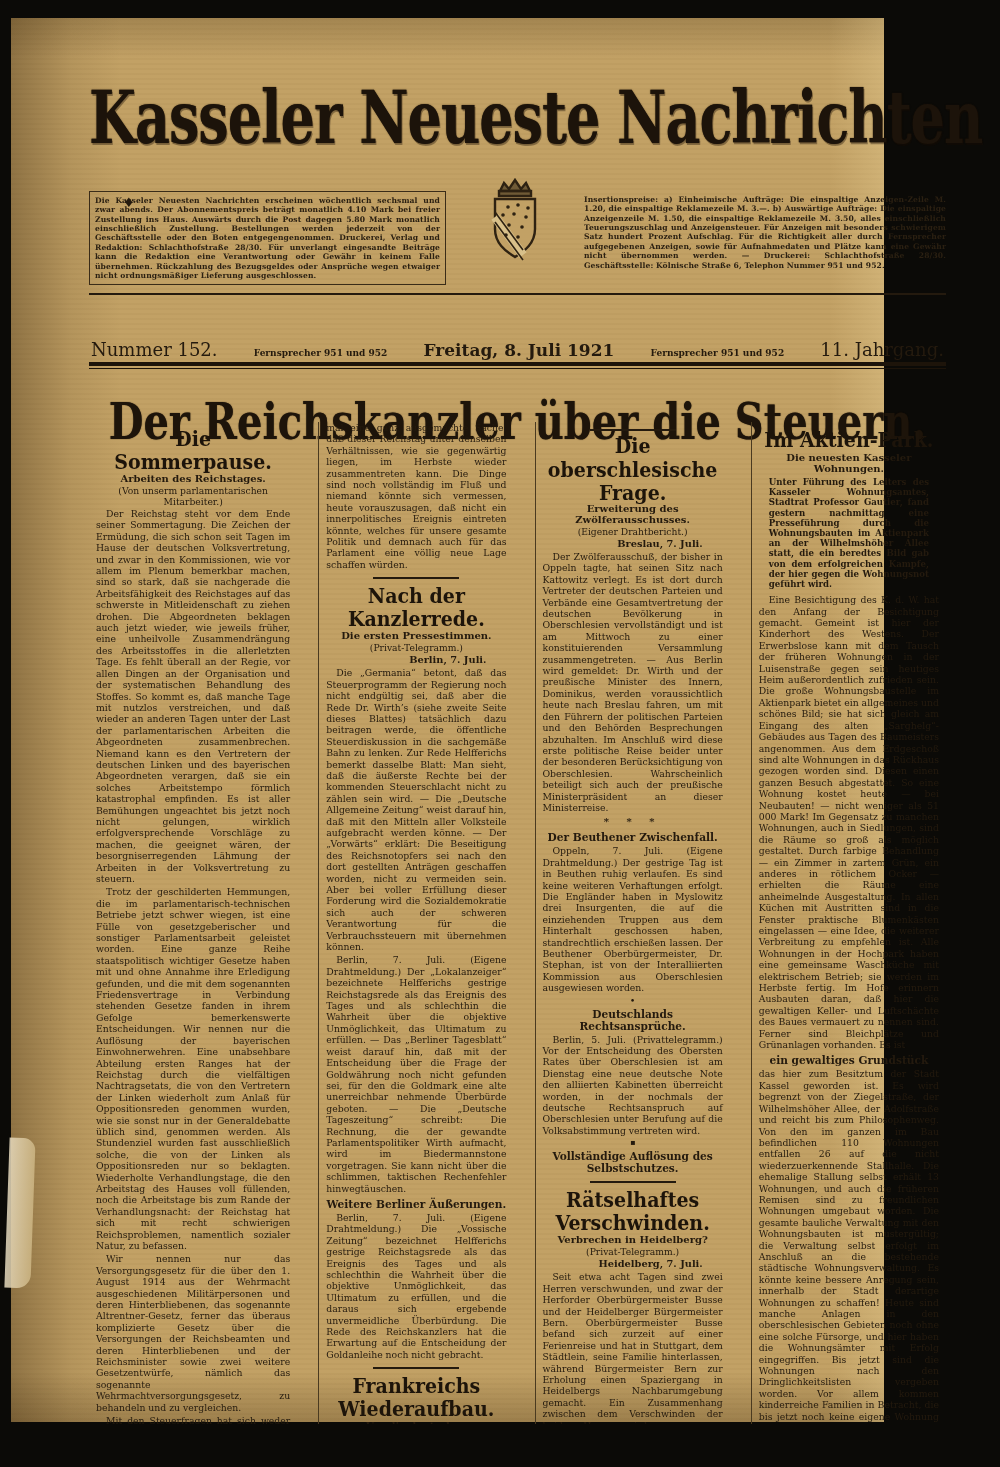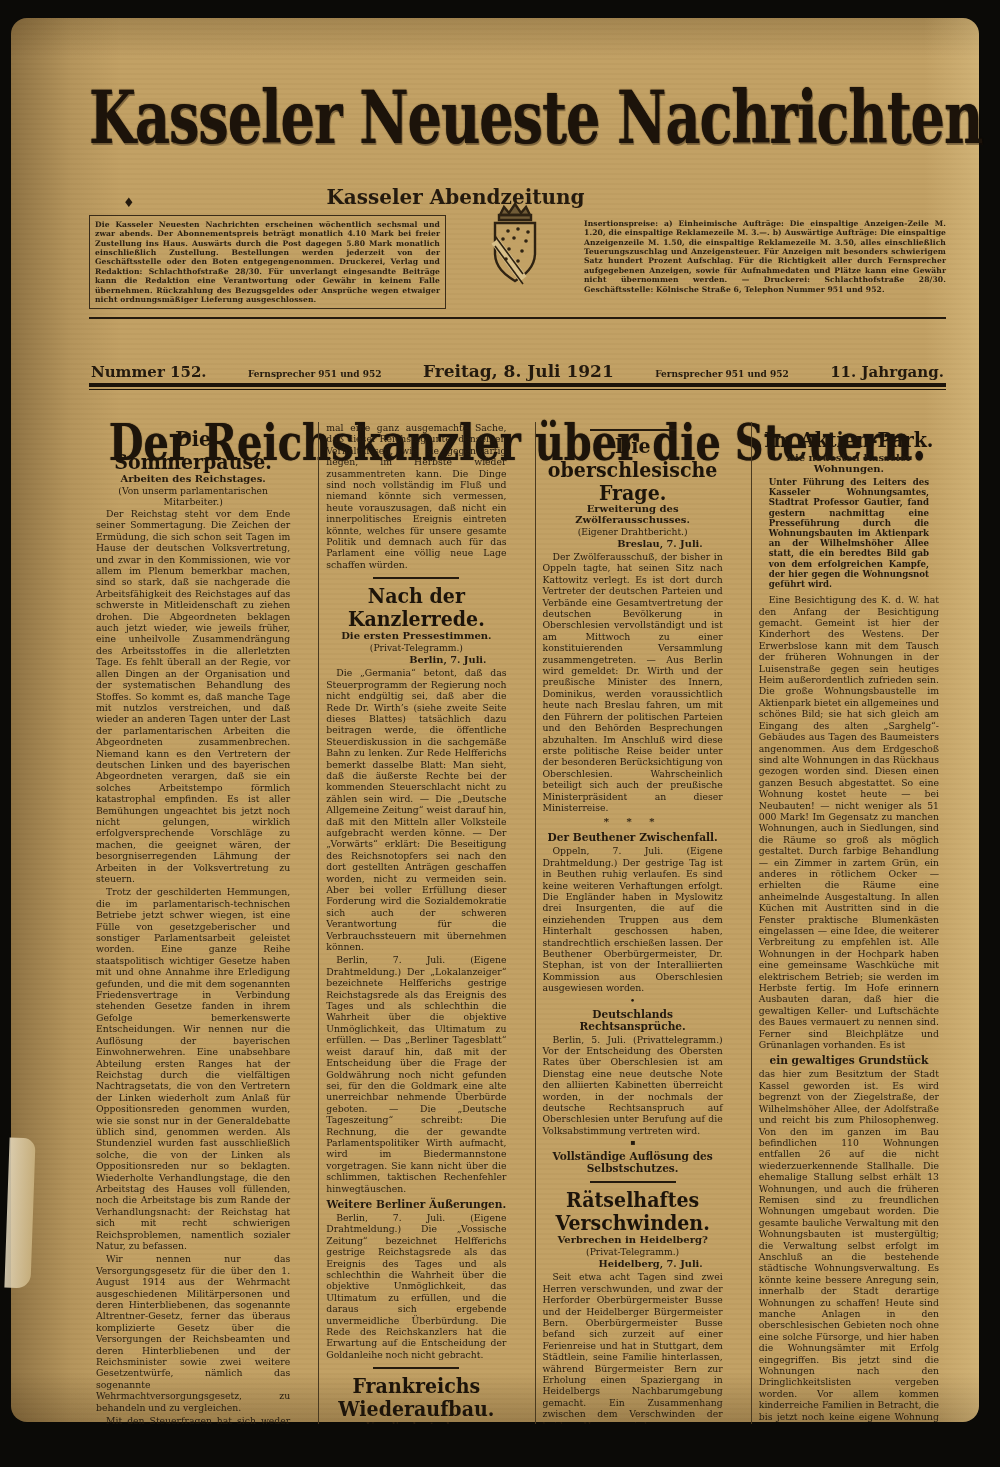--- a/index.html
+++ b/index.html
@@ -10,7 +10,7 @@
     font-family:"DejaVu Serif","Liberation Serif",serif;
   }
   .paper{
-    position:absolute;left:11px;top:18px;width:968px;height:1404px;
+    position:absolute;left:11px;top:18px;width:873px;height:1404px;
     background:
       linear-gradient(90deg, rgba(60,40,15,.38) 0px, rgba(60,40,15,.10) 60px, rgba(0,0,0,0) 110px),
       linear-gradient(270deg, rgba(235,210,150,.35) 0px, rgba(0,0,0,0) 55px),
@@ -19,7 +19,6 @@
       repeating-linear-gradient(180deg, rgba(120,90,40,.06) 0 2px, rgba(0,0,0,0) 2px 5px),
       #c2a165;
     color:#241a0e;
-    border-radius:16px;
   }
   .tear{
     position:absolute;left:-4px;top:1120px;width:26px;height:150px;

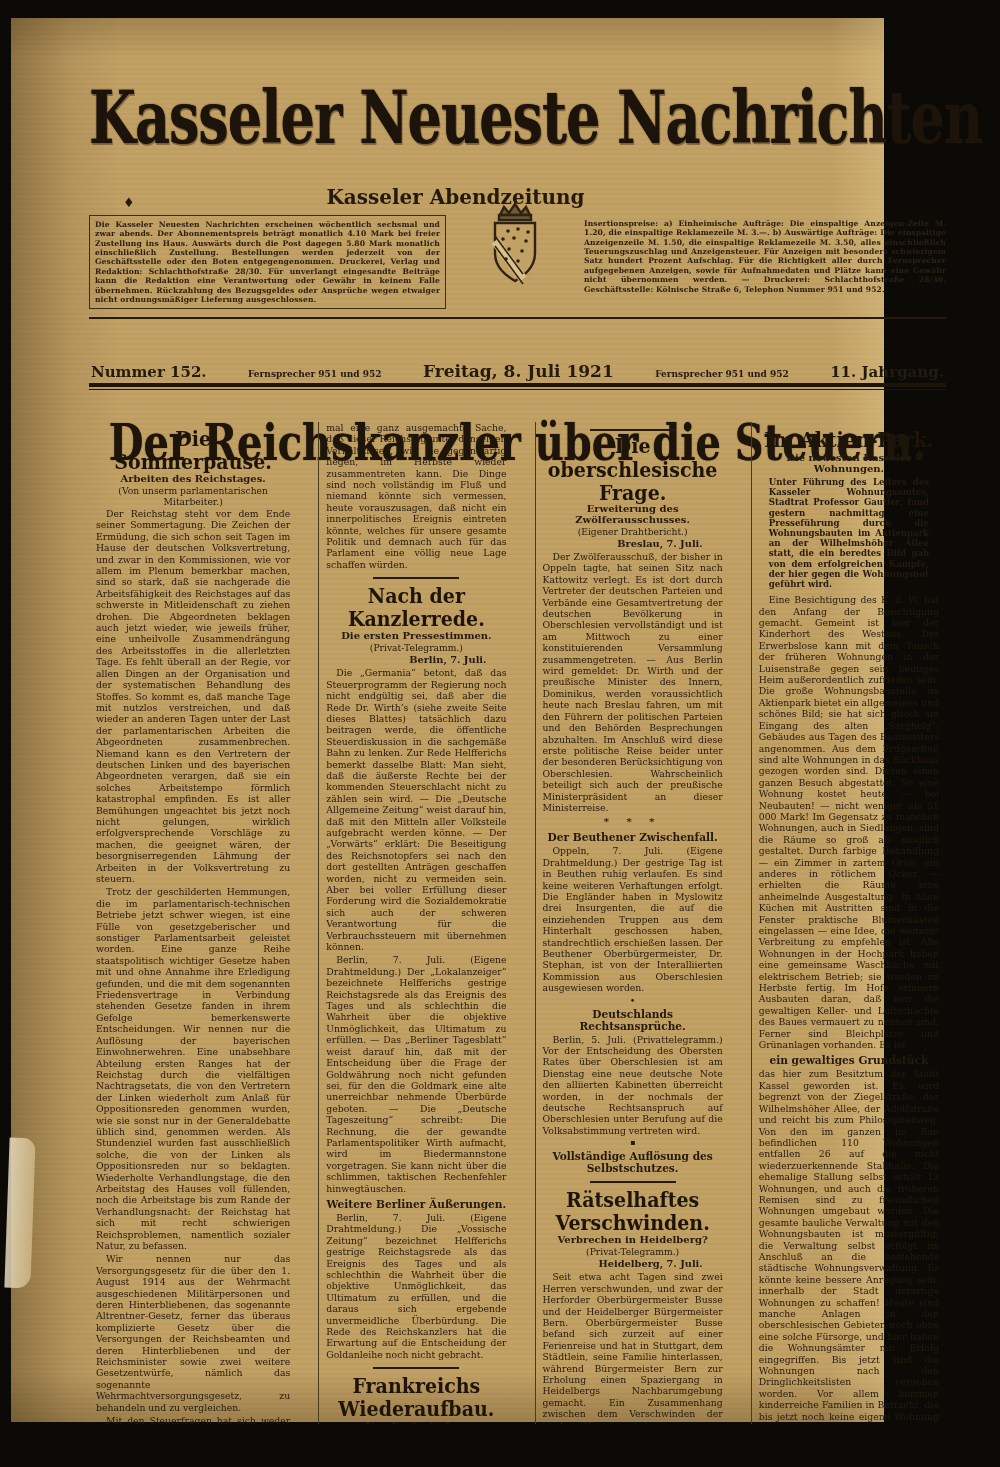--- a/index.html
+++ b/index.html
@@ -108,7 +108,6 @@
 
     <div class="edition-row">
       <span class="diamond">♦</span>
-      <span>Kasseler Abendzeitung</span>
       <span style="width:96px"></span>
     </div>
 

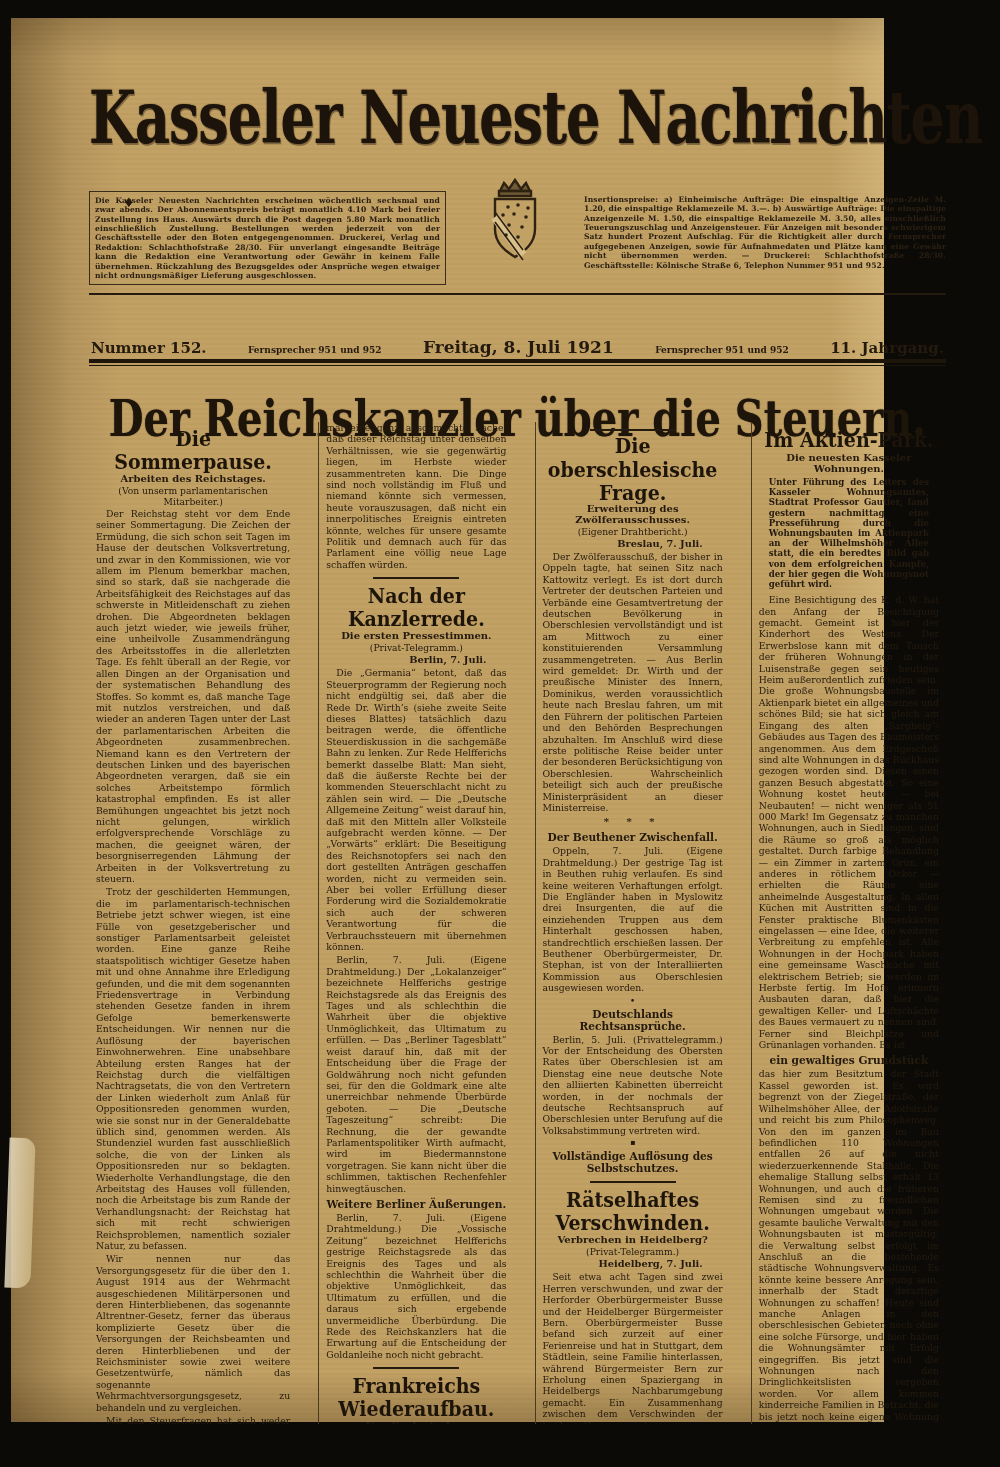--- a/index.html
+++ b/index.html
@@ -55,7 +55,7 @@
     display:flex;align-items:baseline;justify-content:space-between;
     padding:3px 2px 2px 2px;
   }
-  .date-row .num,.date-row .vol{font-size:15px;font-weight:bold;margin-top:41px;}
+  .date-row .num,.date-row .vol{font-size:18px;font-weight:normal;margin-top:41px;}
   .date-row .phone{font-size:9px;font-weight:bold;}
   .date-row .date{font-size:17px;font-weight:bold;}
   .heavy-rule{border-top:4px solid #1d140a;border-bottom:1px solid #1d140a;height:2px;}

